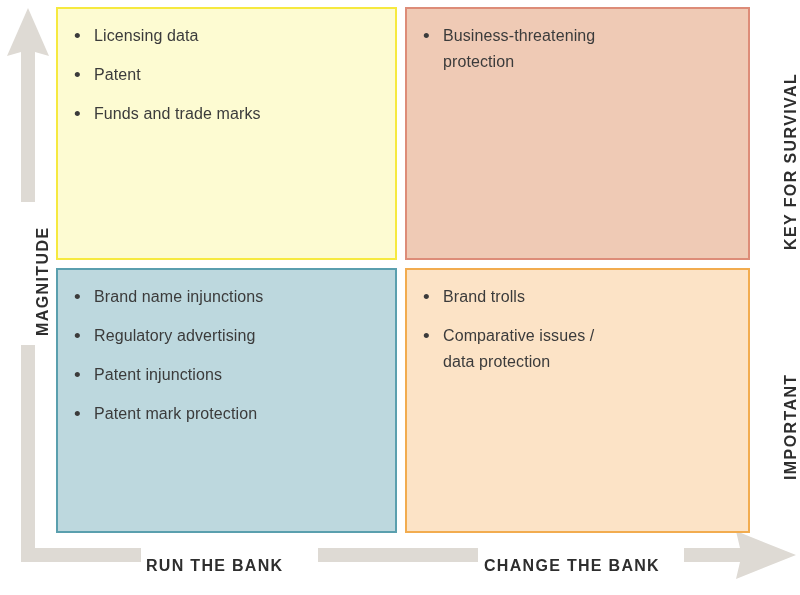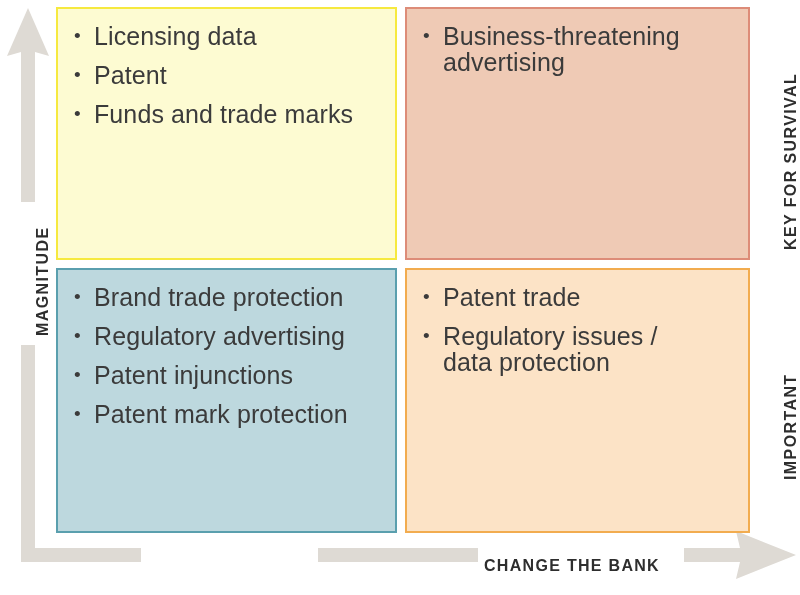--- a/index.html
+++ b/index.html
@@ -56,7 +56,7 @@
   }
   .bullet-text {
     flex: 1 1 auto;
-    font-size: 25px;
+    font-size: 16px;
     line-height: 26px;
     color: #3b3b3b;
     letter-spacing: 0.1px;

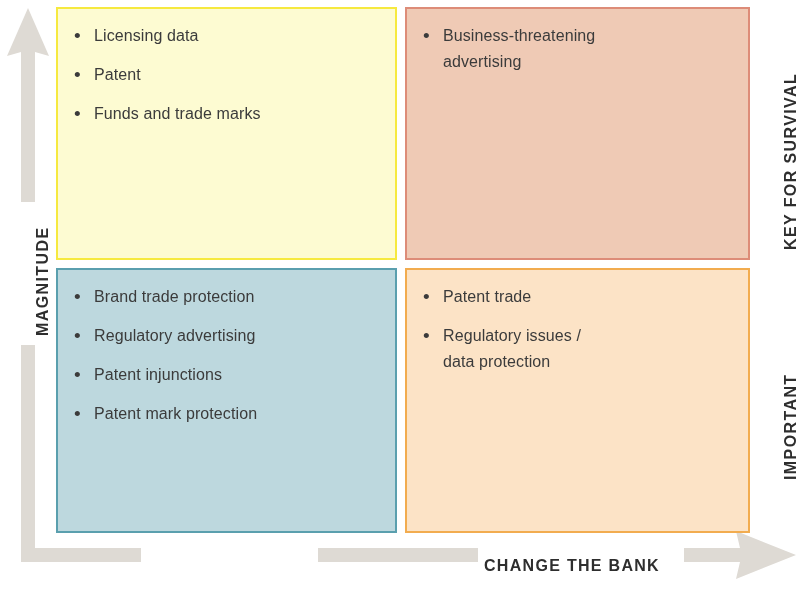--- a/index.html
+++ b/index.html
@@ -181,7 +181,7 @@
       <div class="bullet-row">
         <span class="bullet-dot">•</span>
         <span class="bullet-text">Business-threatening
-advertising</span>
+protection</span>
       </div>
     </div>
   </div>

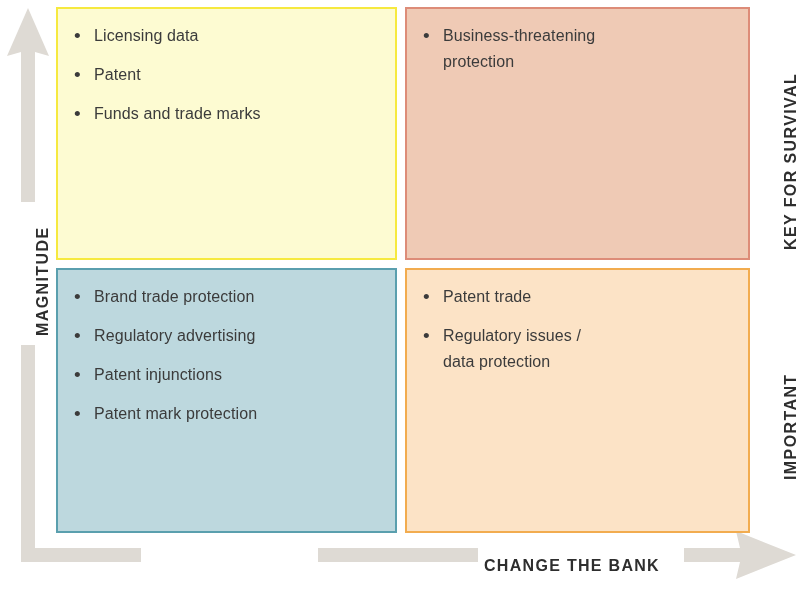--- a/index.html
+++ b/index.html
@@ -190,7 +190,7 @@
     <div class="quad-inner">
       <div class="bullet-row">
         <span class="bullet-dot">•</span>
-        <span class="bullet-text">Brand trade protection</span>
+        <span class="bullet-text">Brand name injunctions</span>
       </div>
       <div class="bullet-row">
         <span class="bullet-dot">•</span>

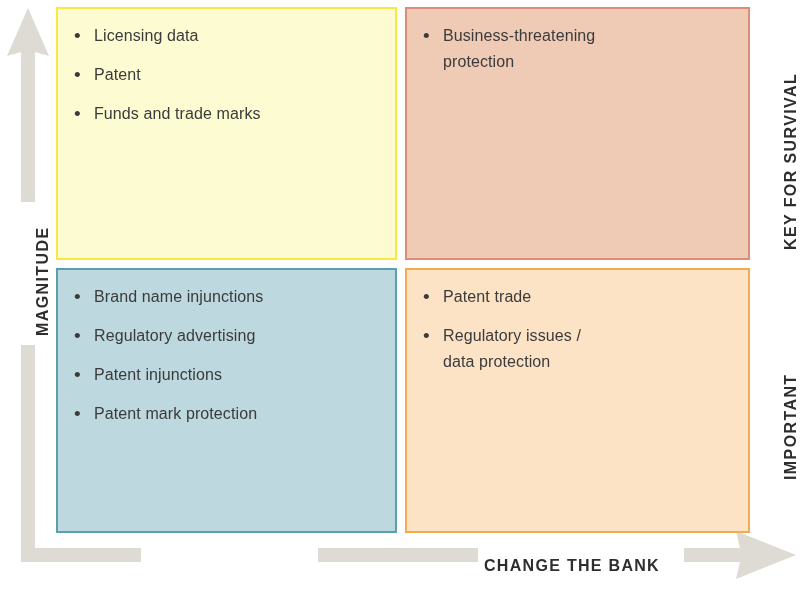--- a/index.html
+++ b/index.html
@@ -211,7 +211,7 @@
     <div class="quad-inner">
       <div class="bullet-row">
         <span class="bullet-dot">•</span>
-        <span class="bullet-text">Patent trade</span>
+        <span class="bullet-text">Brand trolls</span>
       </div>
       <div class="bullet-row">
         <span class="bullet-dot">•</span>

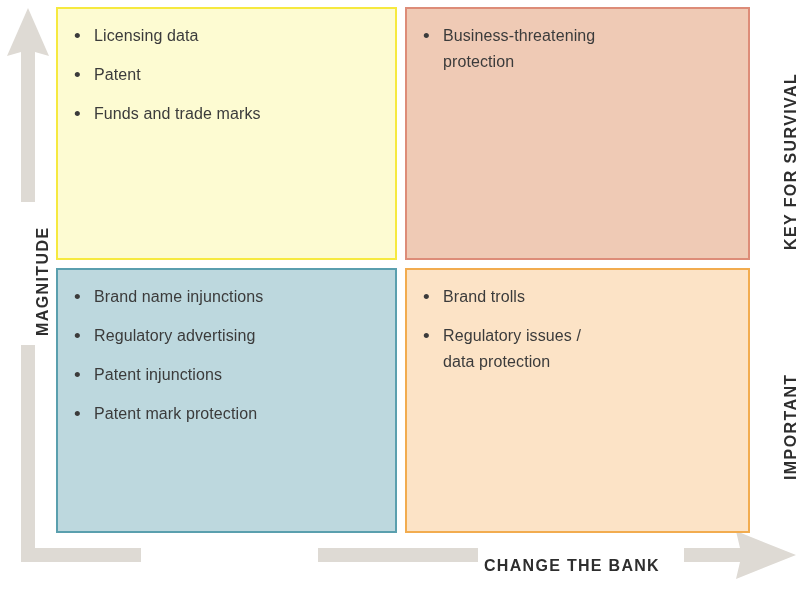--- a/index.html
+++ b/index.html
@@ -215,7 +215,7 @@
       </div>
       <div class="bullet-row">
         <span class="bullet-dot">•</span>
-        <span class="bullet-text">Regulatory issues /
+        <span class="bullet-text">Comparative issues /
 data protection</span>
       </div>
     </div>

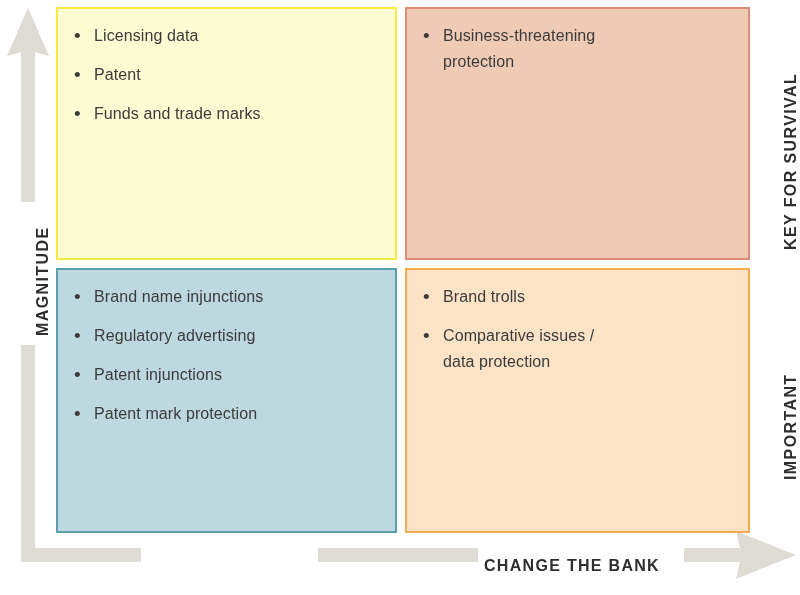--- a/index.html
+++ b/index.html
@@ -226,6 +226,7 @@
 
   <div id="label-magnitude">MAGNITUDE</div>
 
+  <div class="bottom-label" id="label-run-the-bank">RUN THE BANK</div>
   <div class="bottom-label" id="label-change-the-bank">CHANGE THE BANK</div>
 
 </div>

